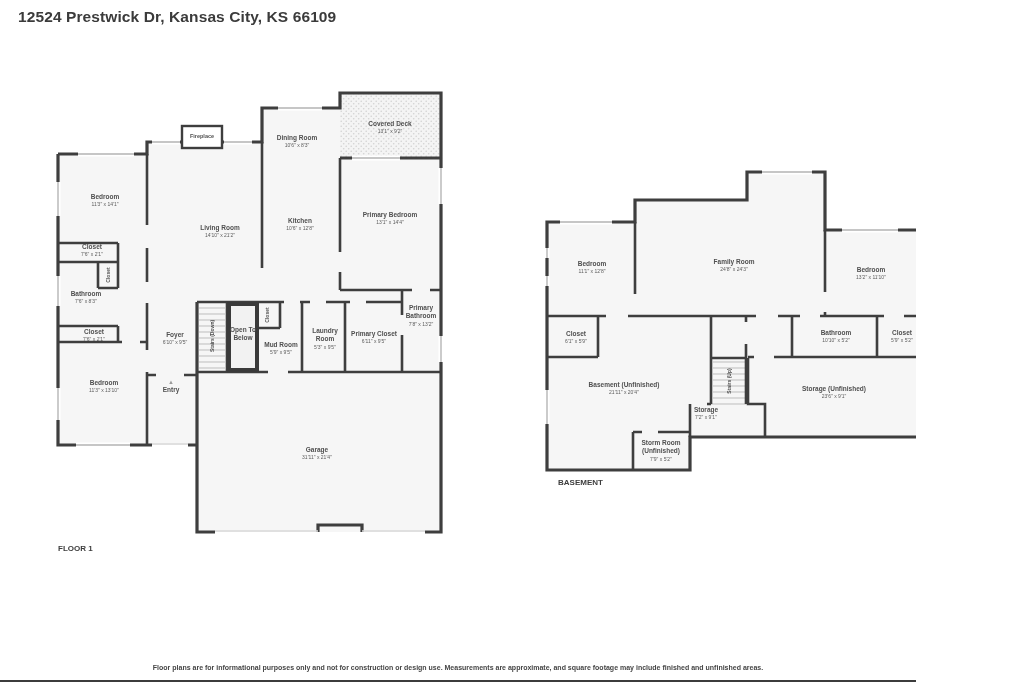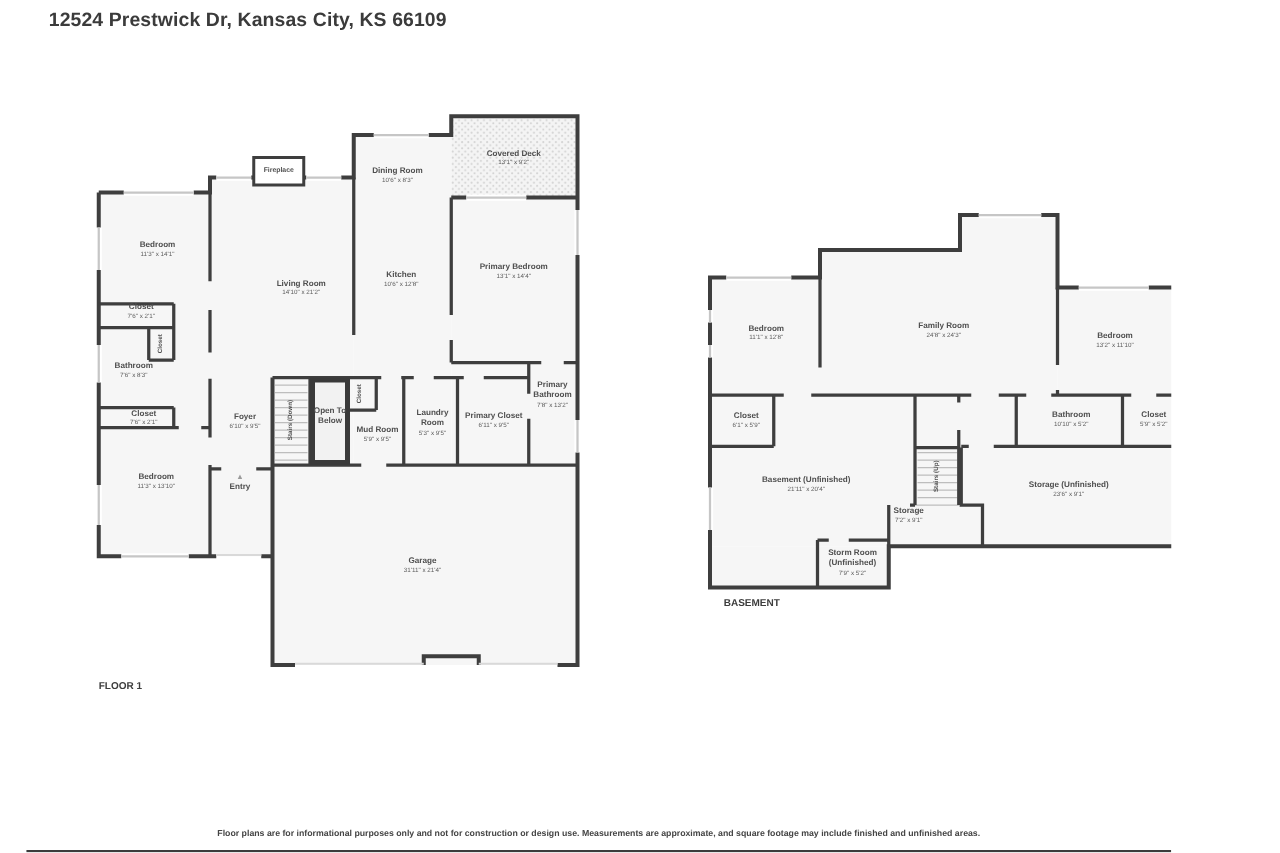--- a/index.html
+++ b/index.html
@@ -4,7 +4,7 @@
 <style>
   html,body{margin:0;padding:0;background:#fff;}
   .canvas{position:relative;width:916px;height:682px;background:#ffffff;overflow:hidden;
-          font-family:"Liberation Sans","DejaVu Sans",sans-serif;margin-left:21px;}
+          font-family:"Liberation Sans","DejaVu Sans",sans-serif;}
   .title{position:absolute;left:18px;top:8px;font-size:15.5px;font-weight:700;color:#3b3b3b;letter-spacing:.1px;}
   svg.plan{position:absolute;left:0;top:0;}
   .lbl{position:absolute;transform:translate(-50%,-50%);text-align:center;color:#4f4f4f;line-height:1.3;}

